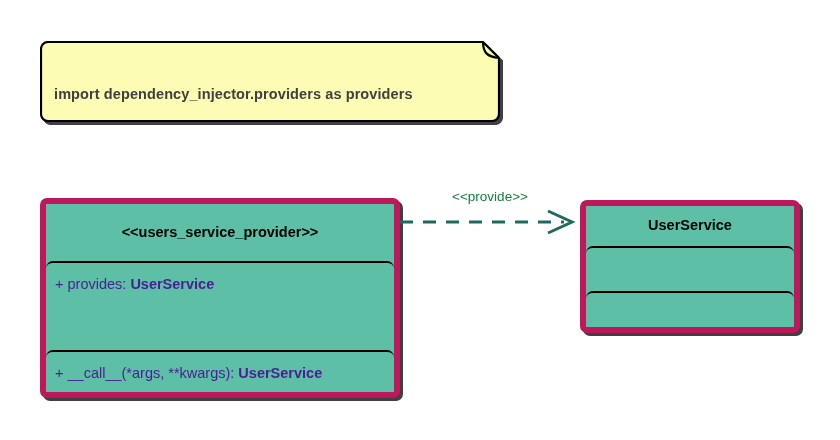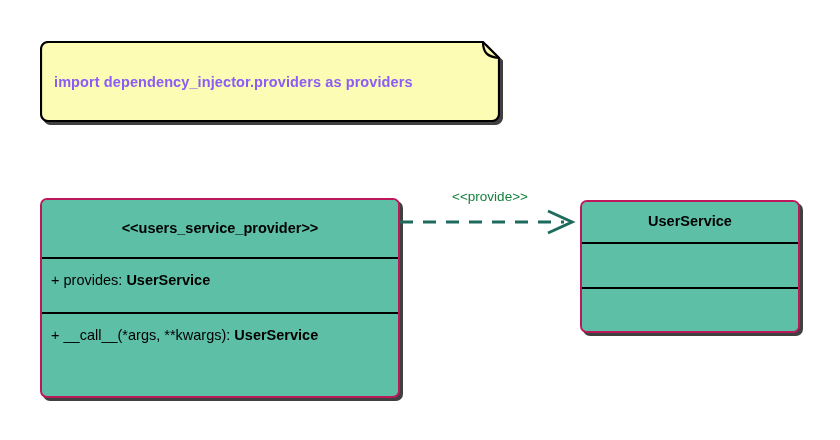--- a/index.html
+++ b/index.html
@@ -36,14 +36,14 @@
   .note-text {
     position: absolute;
     left: 14px;
-    top: 0;
+    top: 12px;
     right: 22px;
     height: 100%;
     display: flex;
     align-items: center;
     font-size: 14.5px;
     font-weight: bold;
-    color: #8b5cf6;
+    color: #404040;
     letter-spacing: 0.1px;
     white-space: nowrap;
   }

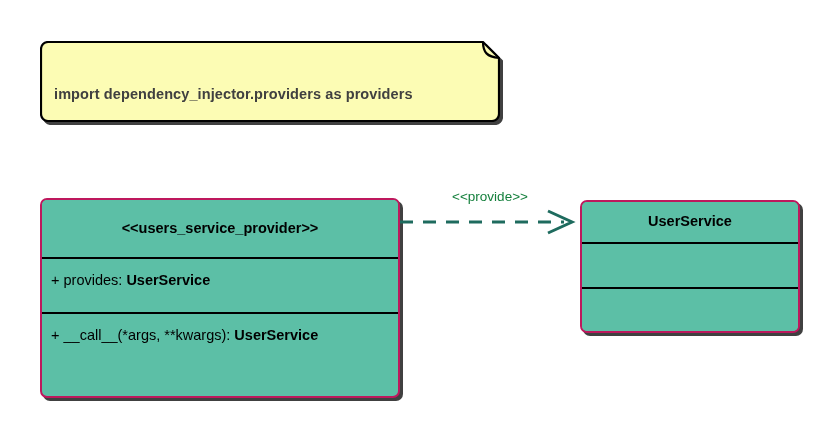--- a/index.html
+++ b/index.html
@@ -53,7 +53,7 @@
     position: absolute;
     box-sizing: border-box;
     background: #5CBFA6;
-    border: 2px solid #be185d;
+    border: 6px solid #be185d;
     border-radius: 7px;
     box-shadow: 3px 3px 0px rgba(0,0,0,0.75);
     overflow: hidden;

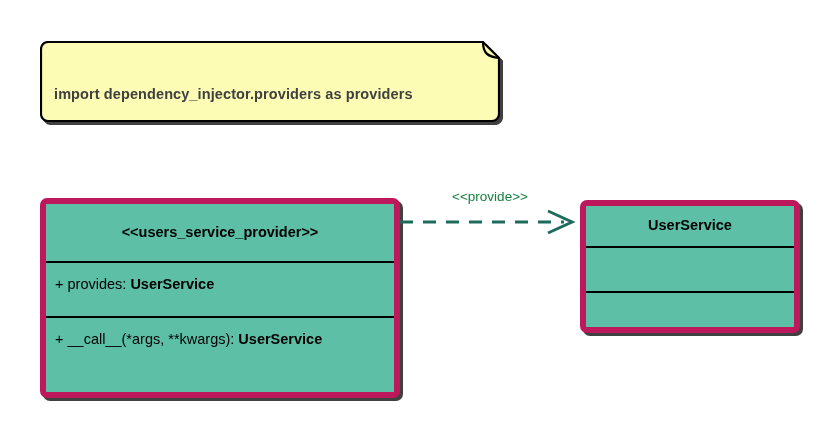--- a/index.html
+++ b/index.html
@@ -80,8 +80,9 @@
   .cmp-body {
     padding: 11px 9px 8px 9px;
     font-size: 14.5px;
-    color: #000000;
+    color: #4c1d95;
     line-height: 1.42;
+    border-radius: 7px;
   }
   .member {
     white-space: nowrap;

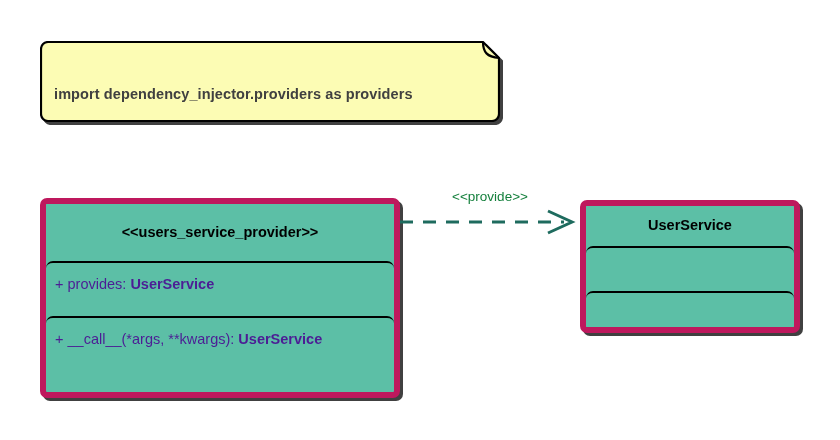--- a/index.html
+++ b/index.html
@@ -98,7 +98,7 @@
   }
   #class-provider .cmp-title { height: 57px; }
   #class-provider .cmp-attrs { height: 55px; }
-  #class-provider .cmp-methods { height: 76px; }
+  #class-provider .cmp-methods { height: 76px; margin-top: 34px; }
 
   
   #class-userservice {

